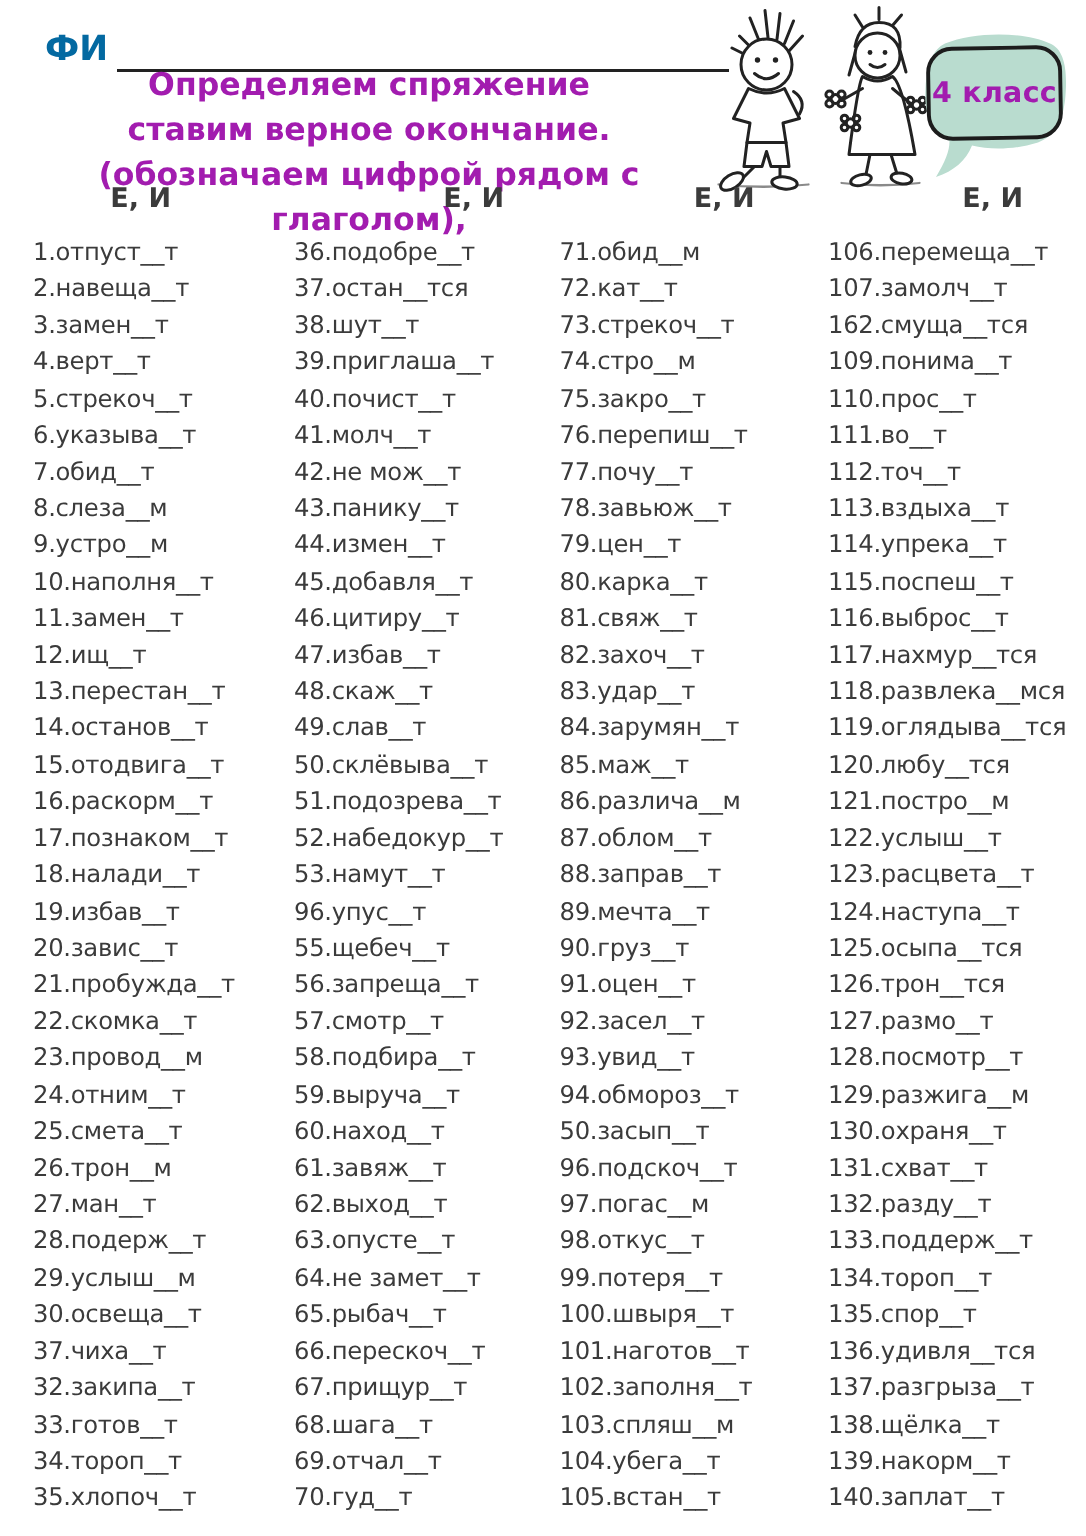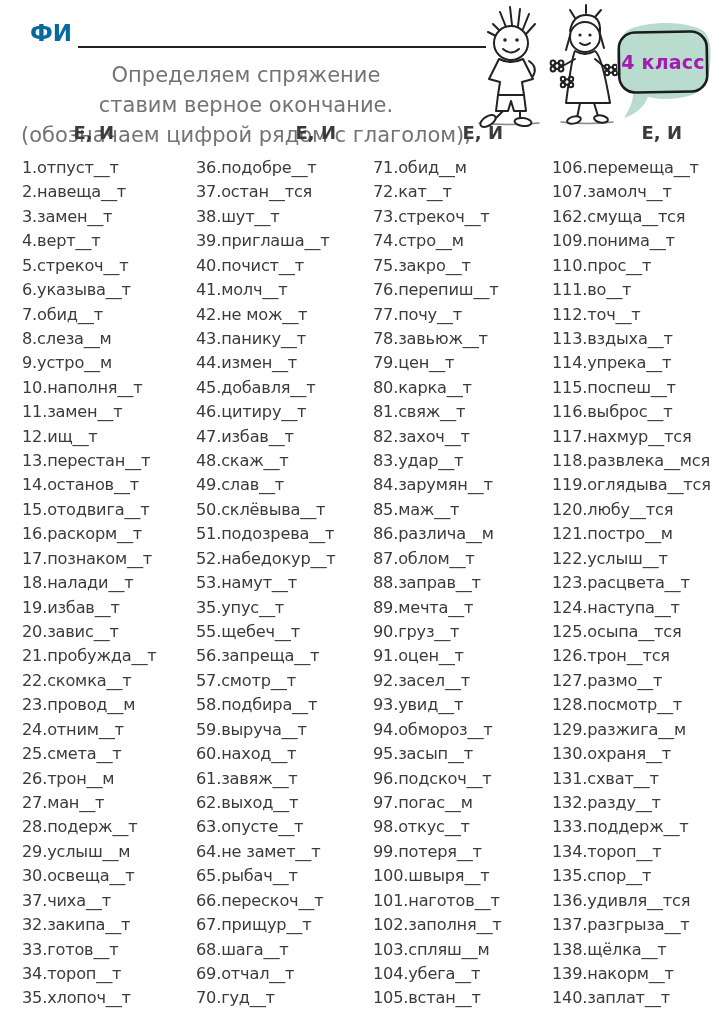--- a/index.html
+++ b/index.html
@@ -18,9 +18,9 @@
     border-bottom:2px solid #222;
   }
   .title {
-    position:absolute; left:0; top:60px; width:492px;
-    text-align:center; font-weight:normal; font-size:21px;
-    line-height:30px; color:#737373;
+    position:absolute; left:0; top:41px; width:492px;
+    text-align:center; font-weight:bold; font-size:21px;
+    line-height:30px; color:#a21caf;
   }
   .illustration { position:absolute; left:463px; top:2px; }
   .badge { position:absolute; left:610px; top:20px; width:104px; height:98px; }

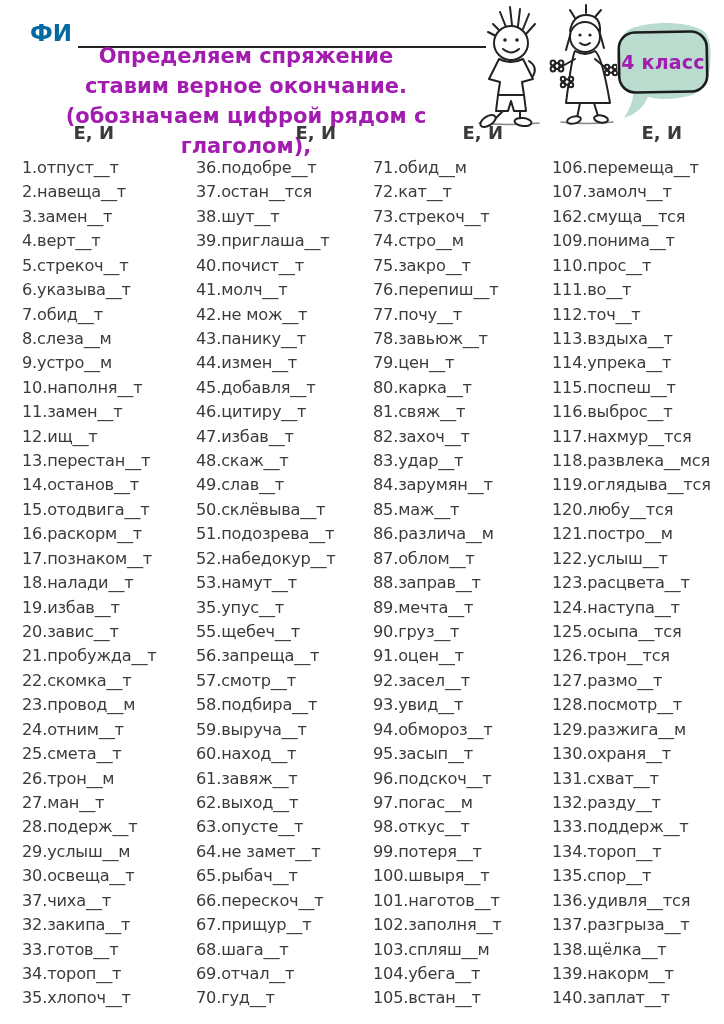--- a/index.html
+++ b/index.html
@@ -189,7 +189,7 @@
           <div class="row">51.подозрева__т</div>
           <div class="row">52.набедокур__т</div>
           <div class="row">53.намут__т</div>
-          <div class="row">35.упус__т</div>
+          <div class="row">96.упус__т</div>
           <div class="row">55.щебеч__т</div>
           <div class="row">56.запреща__т</div>
           <div class="row">57.смотр__т</div>

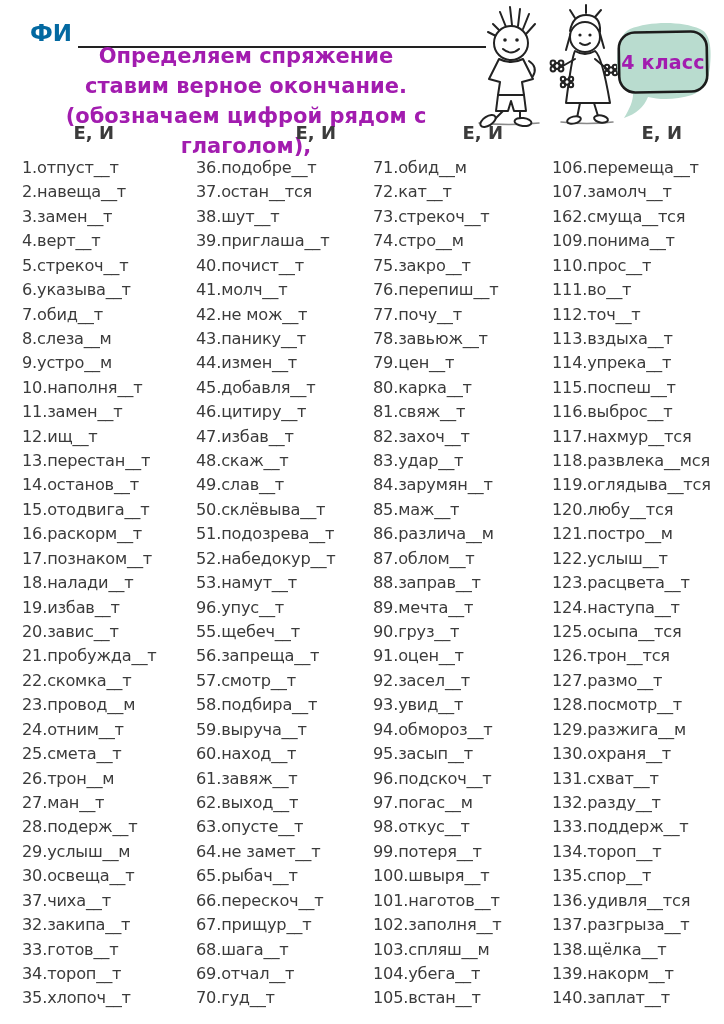--- a/index.html
+++ b/index.html
@@ -235,7 +235,7 @@
           <div class="row">92.засел__т</div>
           <div class="row">93.увид__т</div>
           <div class="row">94.обмороз__т</div>
-          <div class="row">95.засып__т</div>
+          <div class="row">50.засып__т</div>
           <div class="row">96.подскоч__т</div>
           <div class="row">97.погас__м</div>
           <div class="row">98.откус__т</div>

